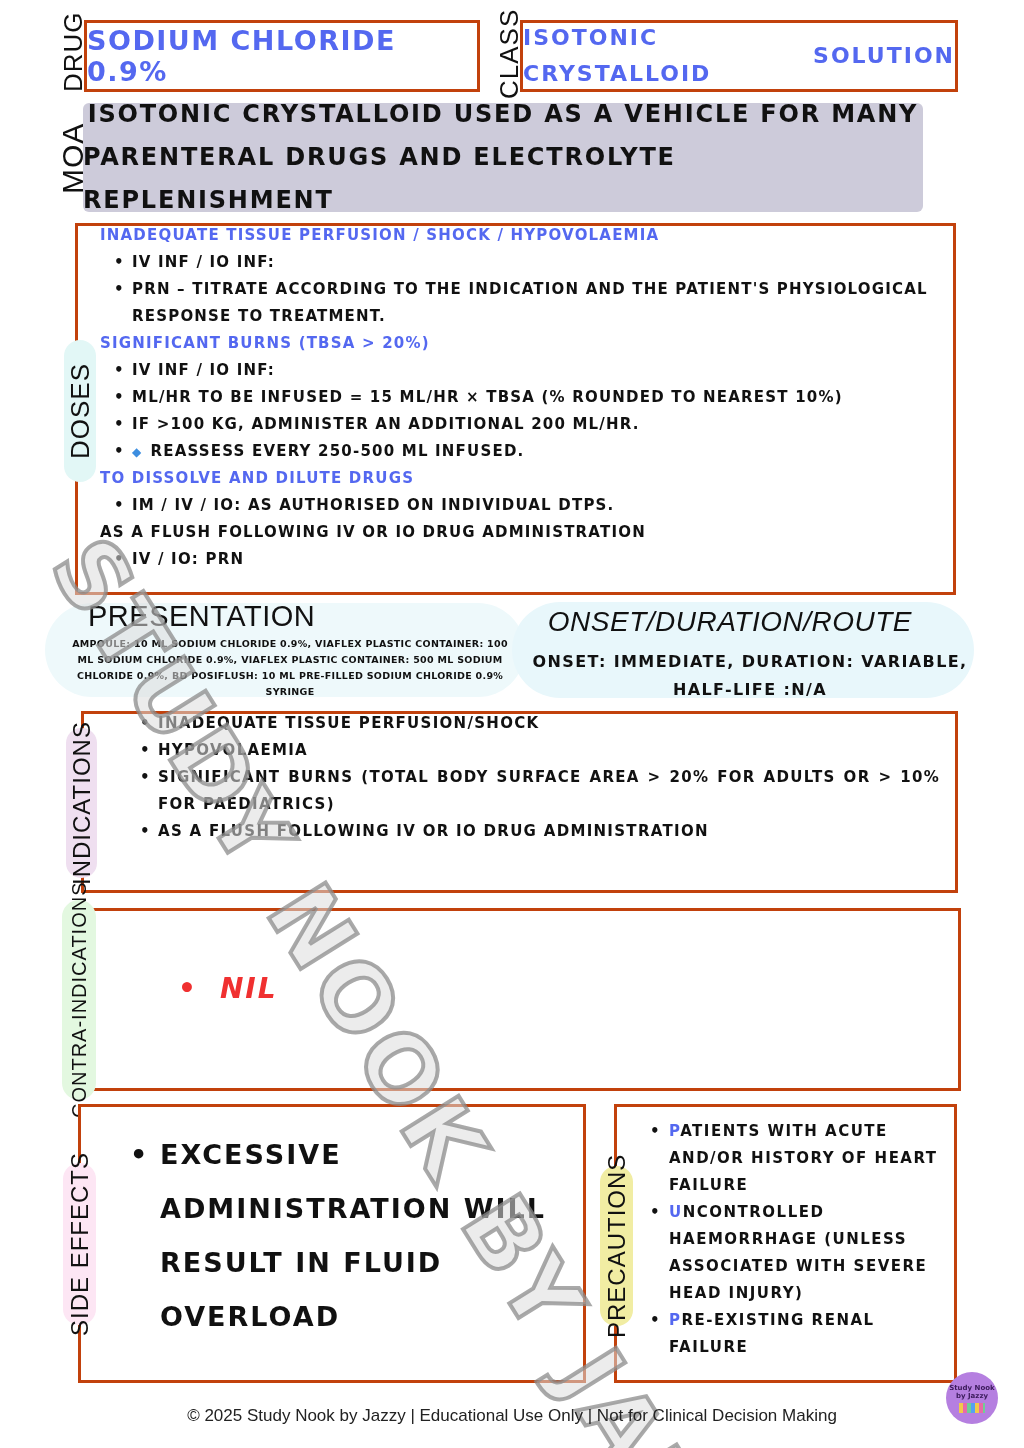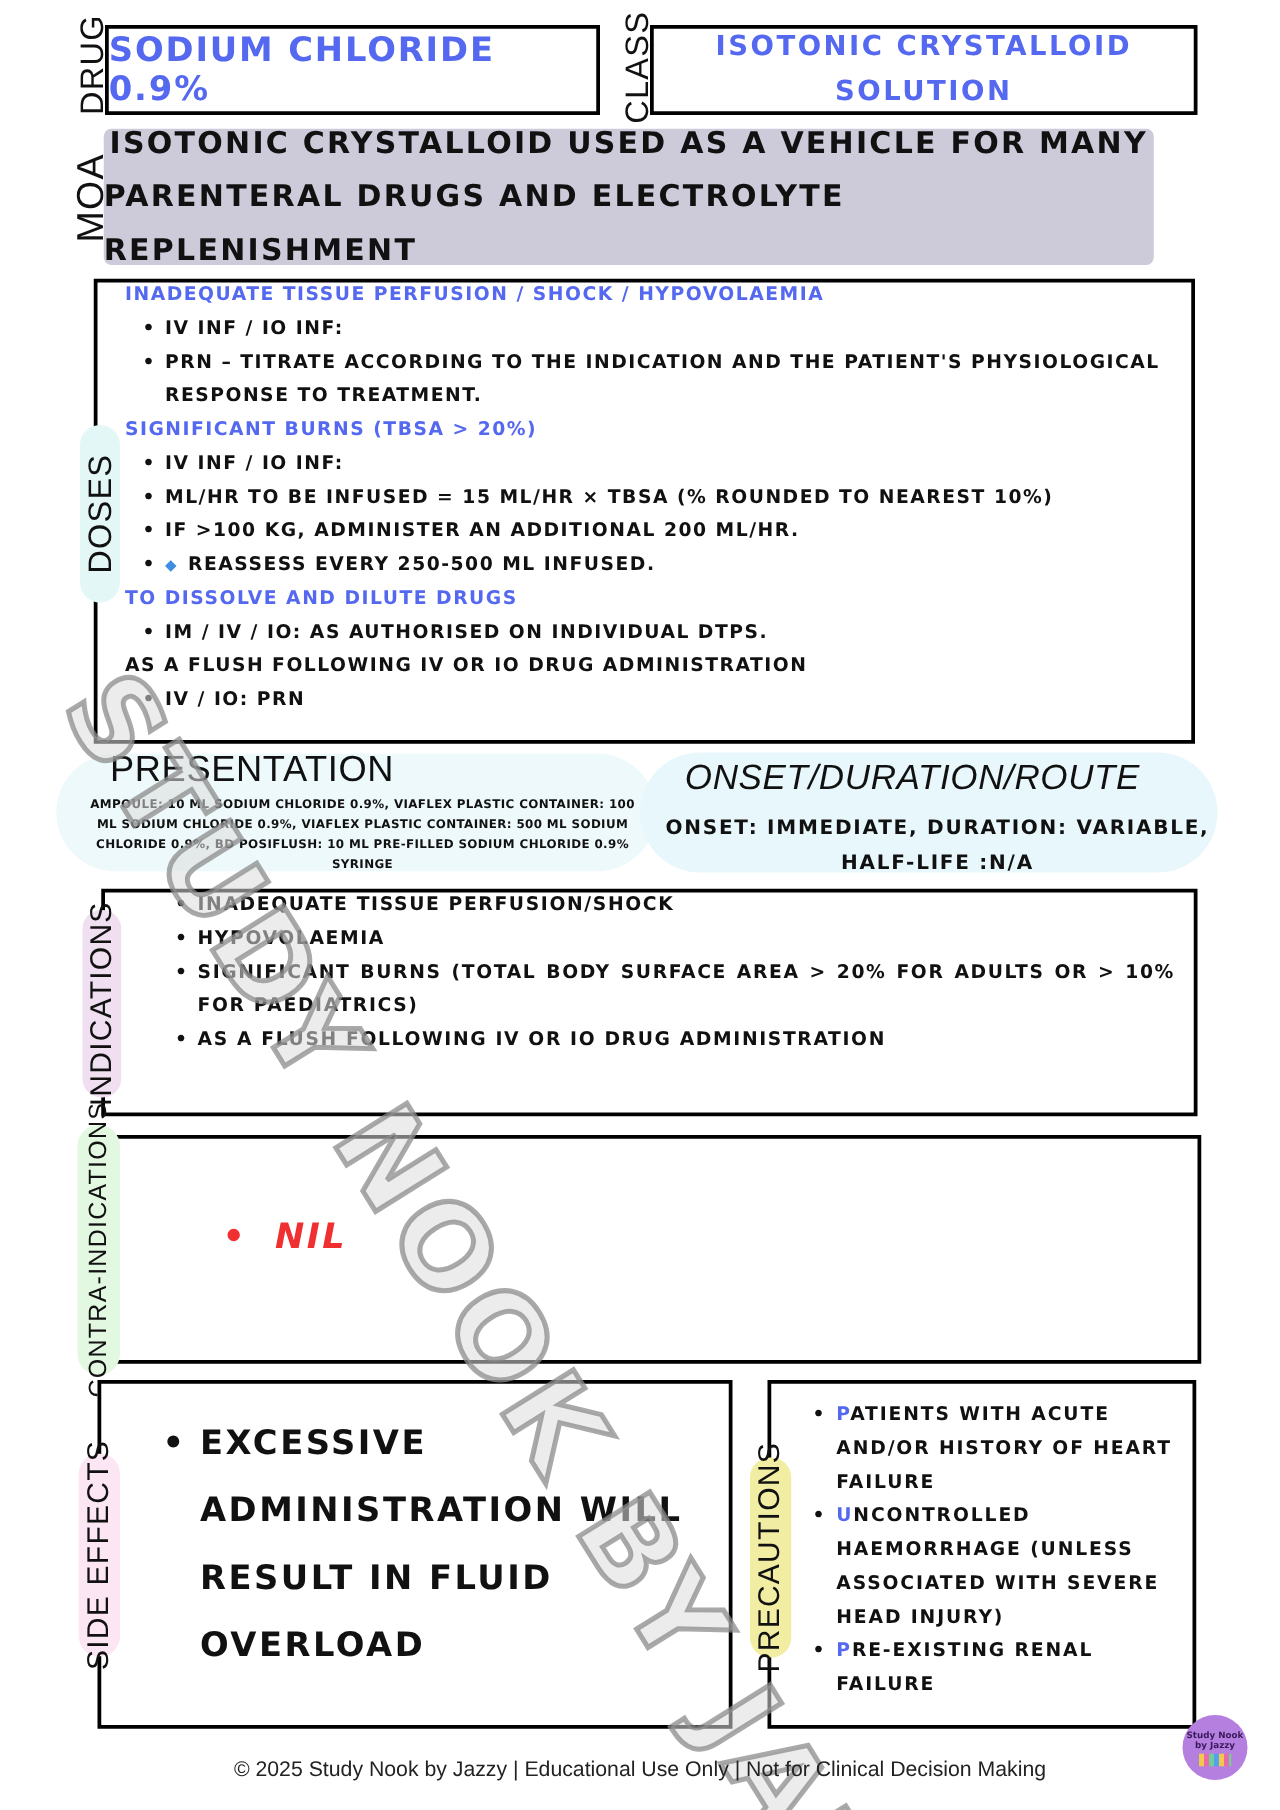--- a/index.html
+++ b/index.html
@@ -11,7 +11,7 @@
   .side-label { position: absolute; font-family: "Liberation Sans", sans-serif; font-size: 26px; color: #111;
     writing-mode: vertical-rl; transform: rotate(180deg); letter-spacing: 1px; white-space: nowrap; text-align: center; }
 
-  .box { position: absolute; border: 3px solid #000000; background: #fff; }
+  .box { position: absolute; border: 3px solid #c2410c; background: #fff; }
 
   
   #drug-label { left: 58px; top: 22px; height: 60px; display:flex; align-items:center; justify-content:center; }

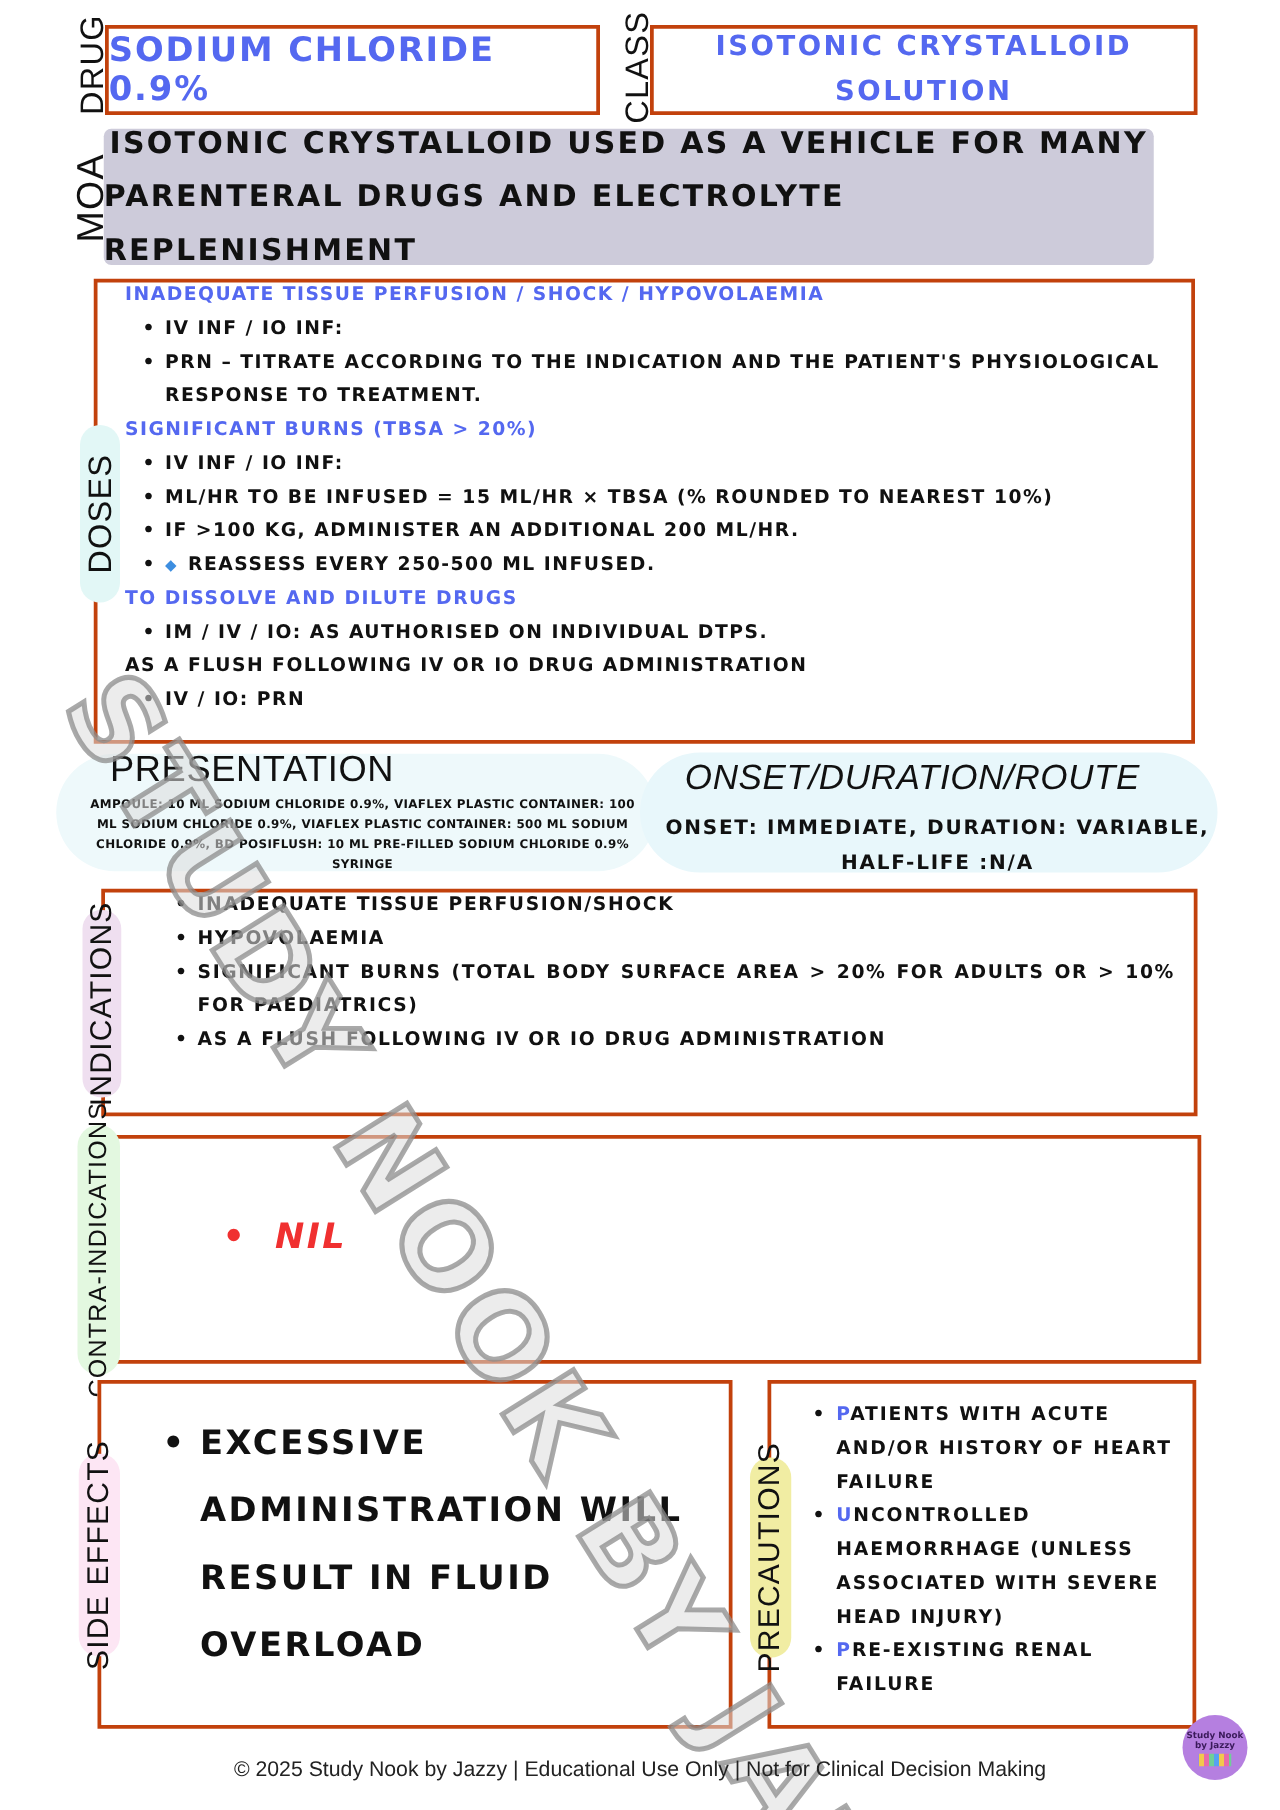--- a/index.html
+++ b/index.html
@@ -18,7 +18,7 @@
   #drug-box { left: 84px; top: 20px; width: 396px; height: 72px; display:flex; align-items:center; justify-content:center; }
   #drug-box span { font-size: 27px; color: #5468f0; font-weight: bold; letter-spacing: 1.5px; }
   #class-label { left: 494px; top: 24px; height: 60px; display:flex; align-items:center; justify-content:center; }
-  #class-box { left: 520px; top: 20px; width: 438px; height: 72px; display:flex; flex-direction:column; align-items:center; justify-content:center; }
+  #class-box { left: 520px; top: 20px; width: 438px; height: 72px; display:flex; align-items:center; justify-content:center; }
   #class-box span { font-size: 22px; color: #5468f0; font-weight: bold; letter-spacing: 2px; line-height: 36px; }
 
   

